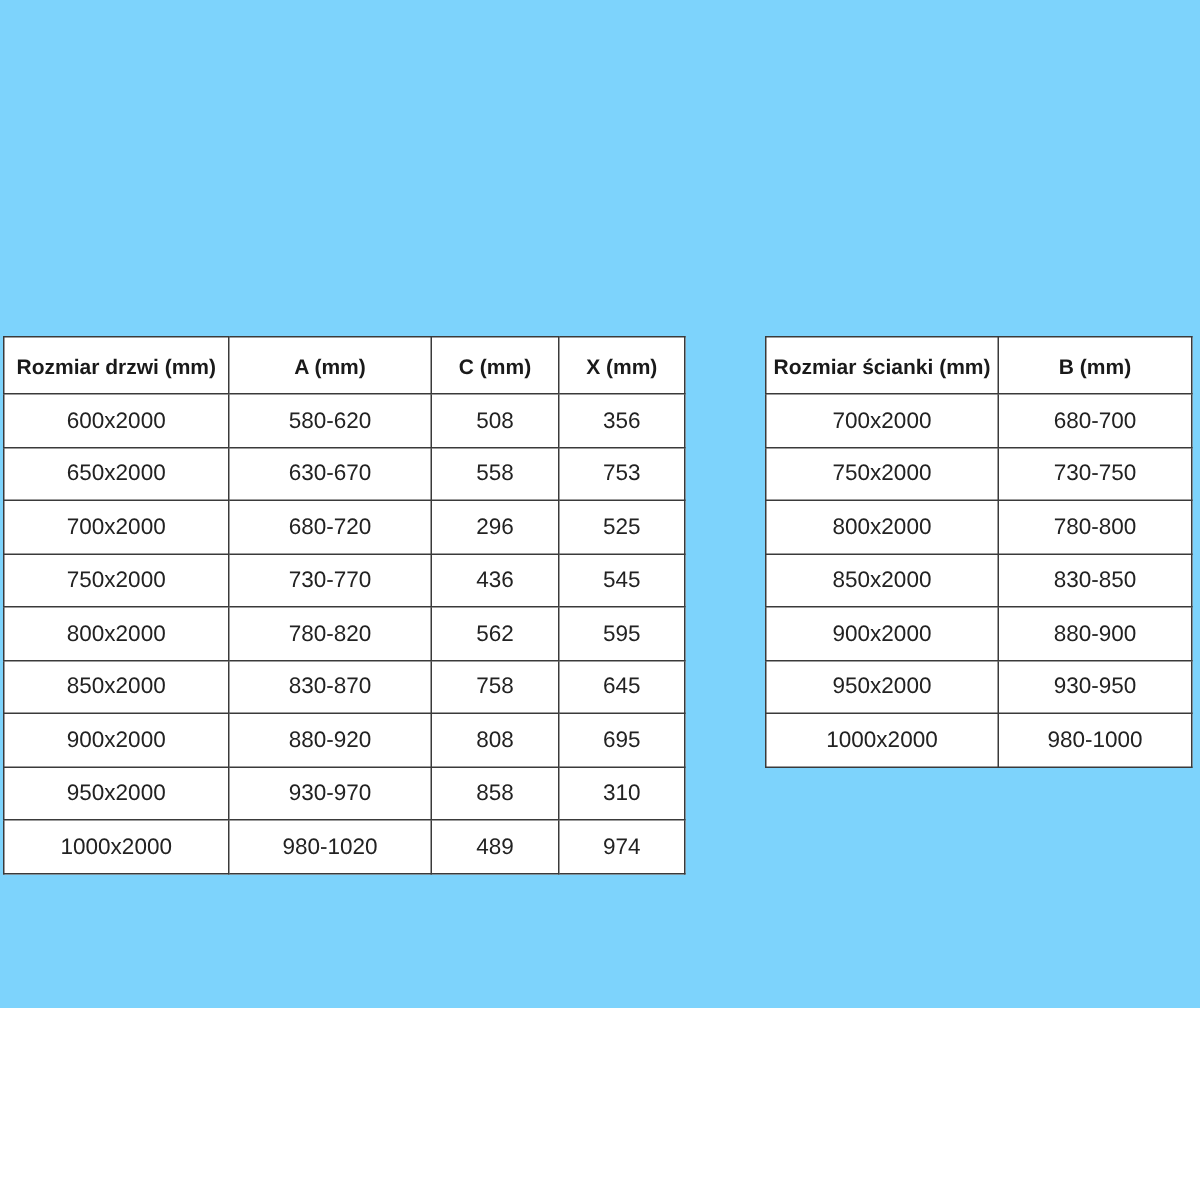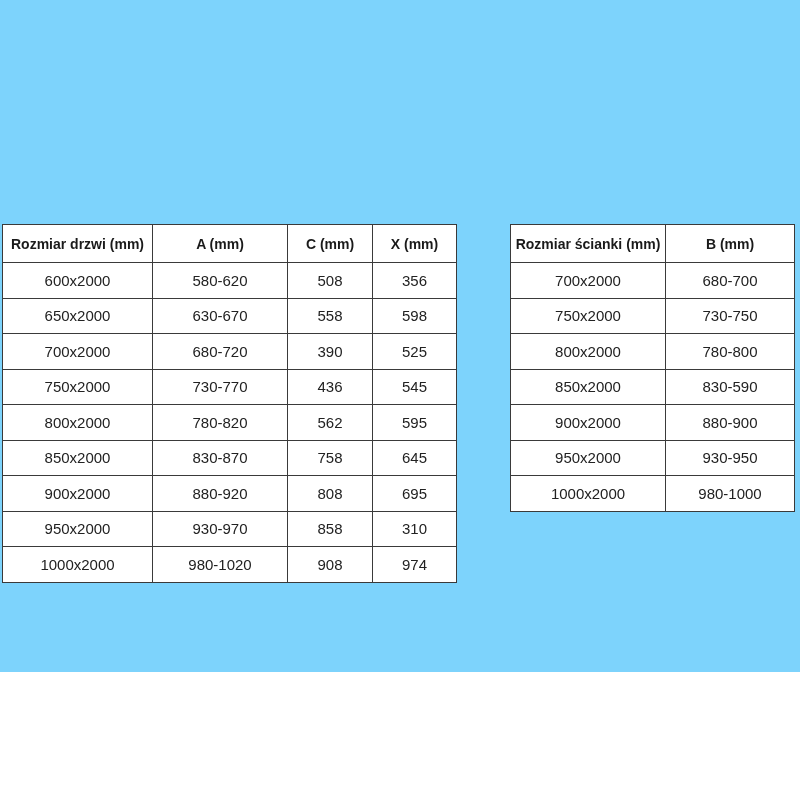--- a/index.html
+++ b/index.html
@@ -84,7 +84,7 @@
           <td>650x2000</td>
           <td>630-670</td>
           <td>558</td>
-          <td>598</td>
+          <td>753</td>
         </tr>
         <tr>
           <td>700x2000</td>

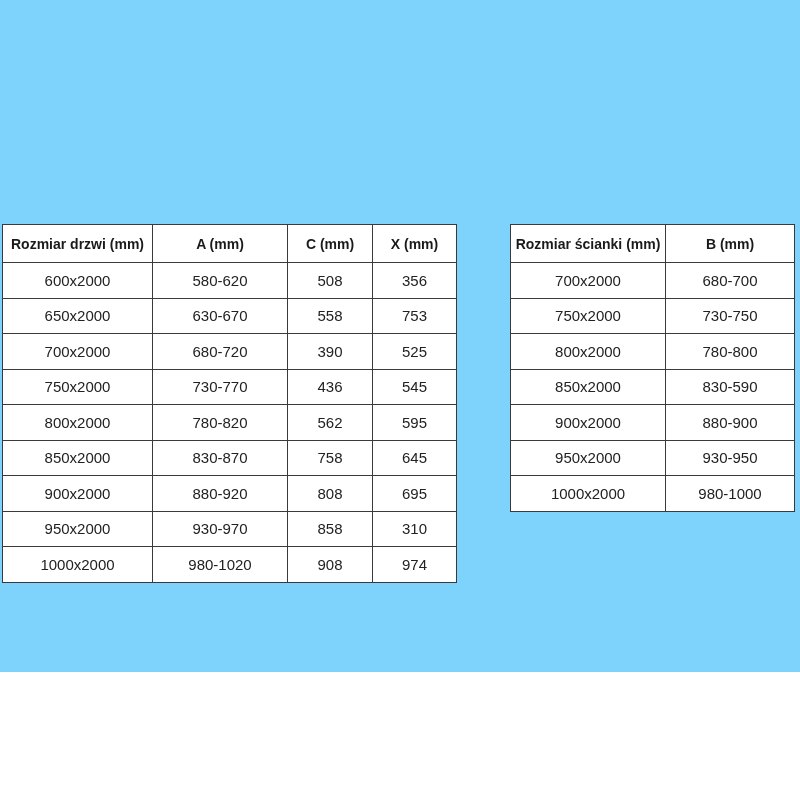--- a/index.html
+++ b/index.html
@@ -89,7 +89,7 @@
         <tr>
           <td>700x2000</td>
           <td>680-720</td>
-          <td>390</td>
+          <td>296</td>
           <td>525</td>
         </tr>
         <tr>

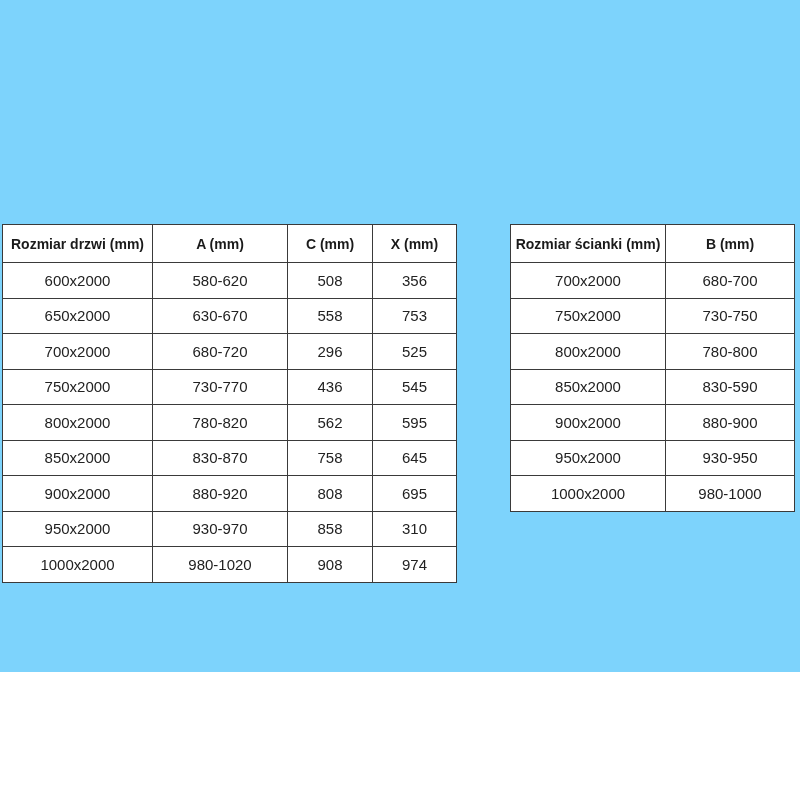--- a/index.html
+++ b/index.html
@@ -157,7 +157,7 @@
         </tr>
         <tr>
           <td>850x2000</td>
-          <td>830-590</td>
+          <td>830-850</td>
         </tr>
         <tr>
           <td>900x2000</td>

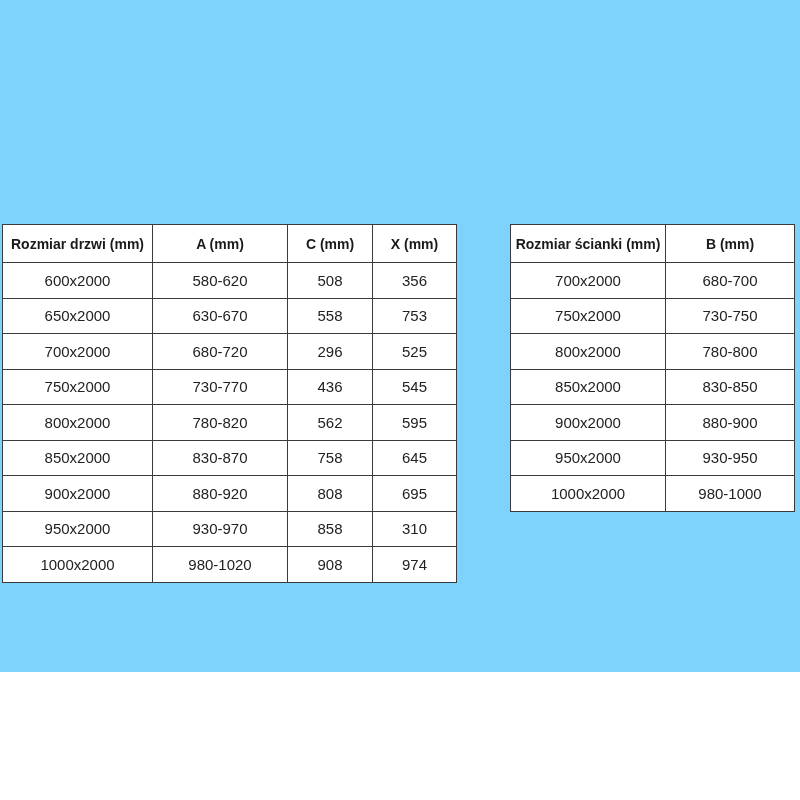--- a/index.html
+++ b/index.html
@@ -125,7 +125,7 @@
         <tr>
           <td>1000x2000</td>
           <td>980-1020</td>
-          <td>908</td>
+          <td>489</td>
           <td>974</td>
         </tr>
       </tbody>

